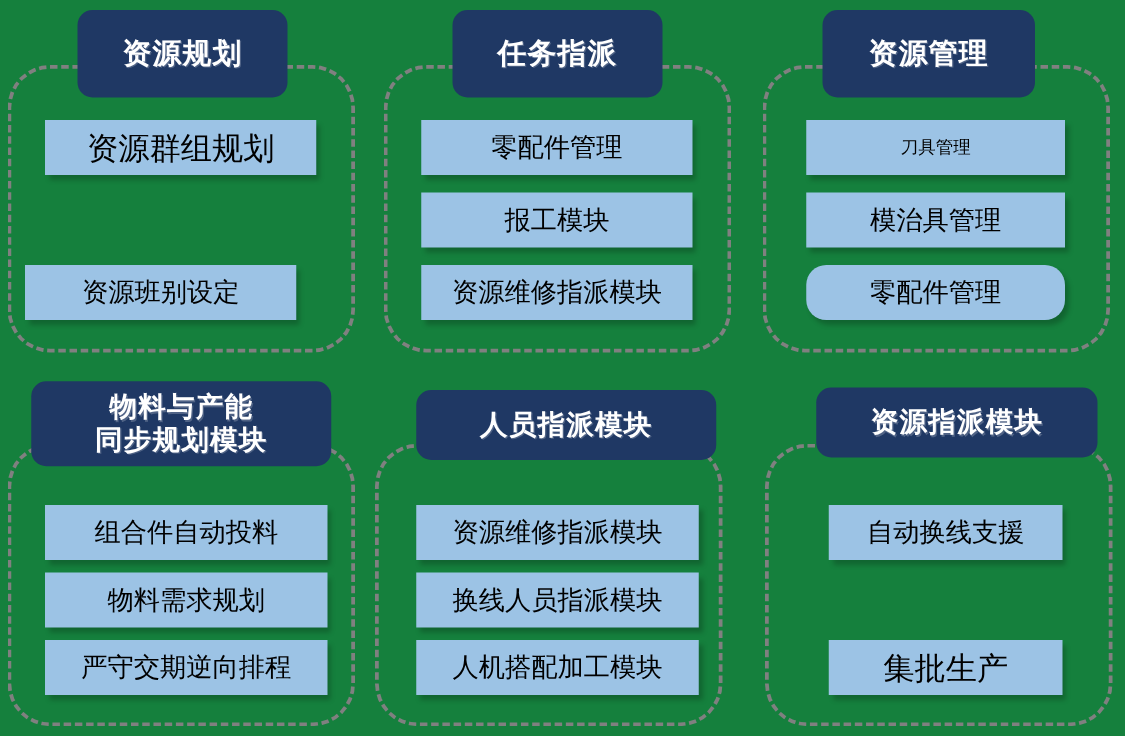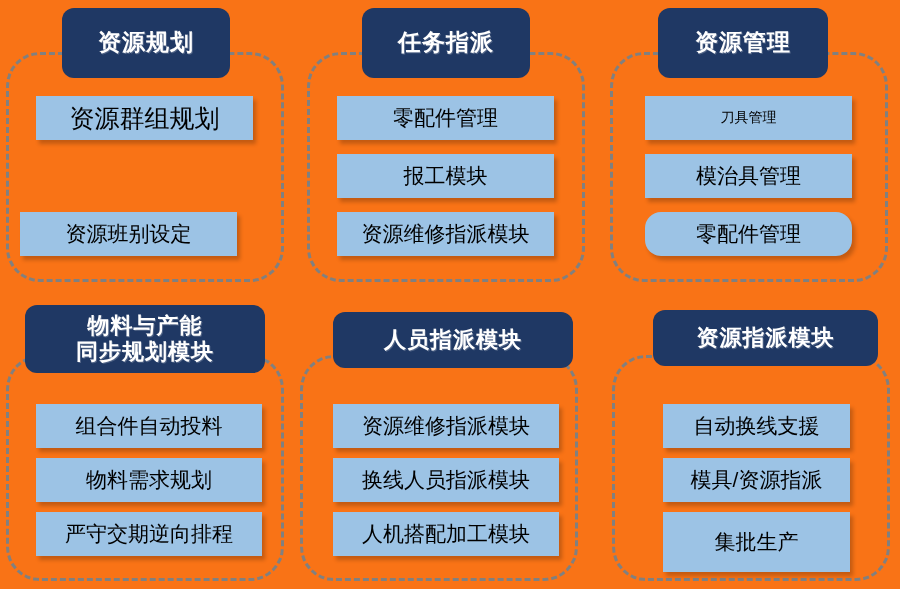--- a/index.html
+++ b/index.html
@@ -17,7 +17,7 @@
     position: relative;
     width: 900px;
     height: 589px;
-    background: #f97316;
+    background: #15803d;
   }
 
   

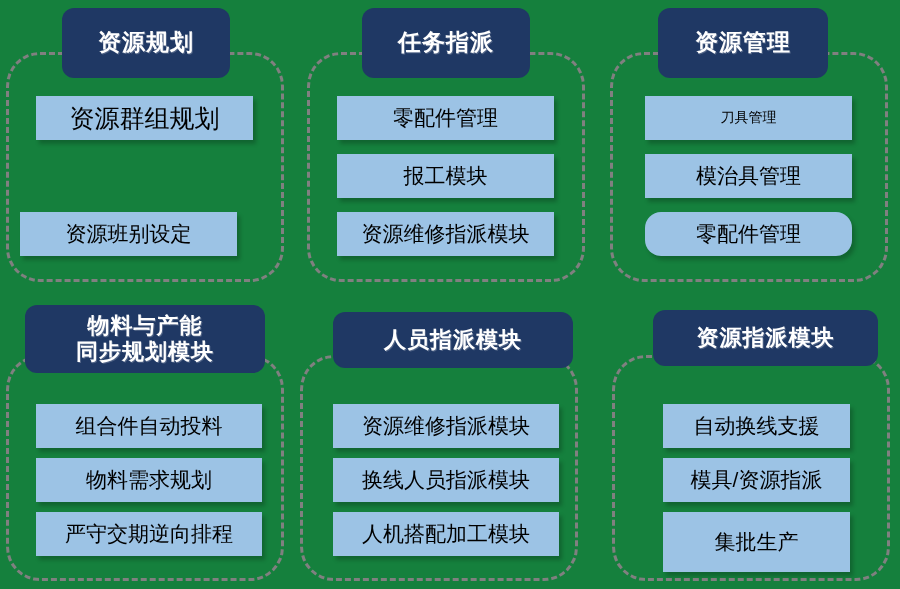--- a/index.html
+++ b/index.html
@@ -128,7 +128,6 @@
   </div>
 
   <div class="item-bar" style="left:663px; top:404px; width:187px; height:44px; font-size:21px;">自动换线支援</div>
-  <div class="item-bar" style="left:663px; top:458px; width:187px; height:44px; font-size:21px;">模具/资源指派</div>
   <div class="item-bar" style="left:663px; top:512px; width:187px; height:60px; font-size:21px;">集批生产</div>
 
 </div>

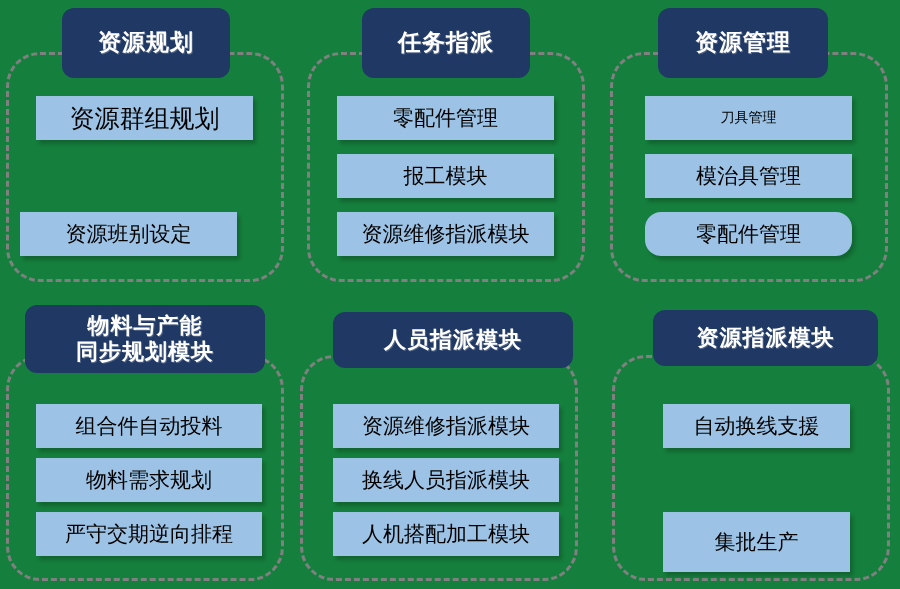--- a/index.html
+++ b/index.html
@@ -128,7 +128,7 @@
   </div>
 
   <div class="item-bar" style="left:663px; top:404px; width:187px; height:44px; font-size:21px;">自动换线支援</div>
-  <div class="item-bar" style="left:663px; top:512px; width:187px; height:60px; font-size:21px;">集批生产</div>
+  <div class="item-bar" style="left:663px; top:512px; width:187px; height:44px; font-size:25px;">集批生产</div>
 
 </div>
 

